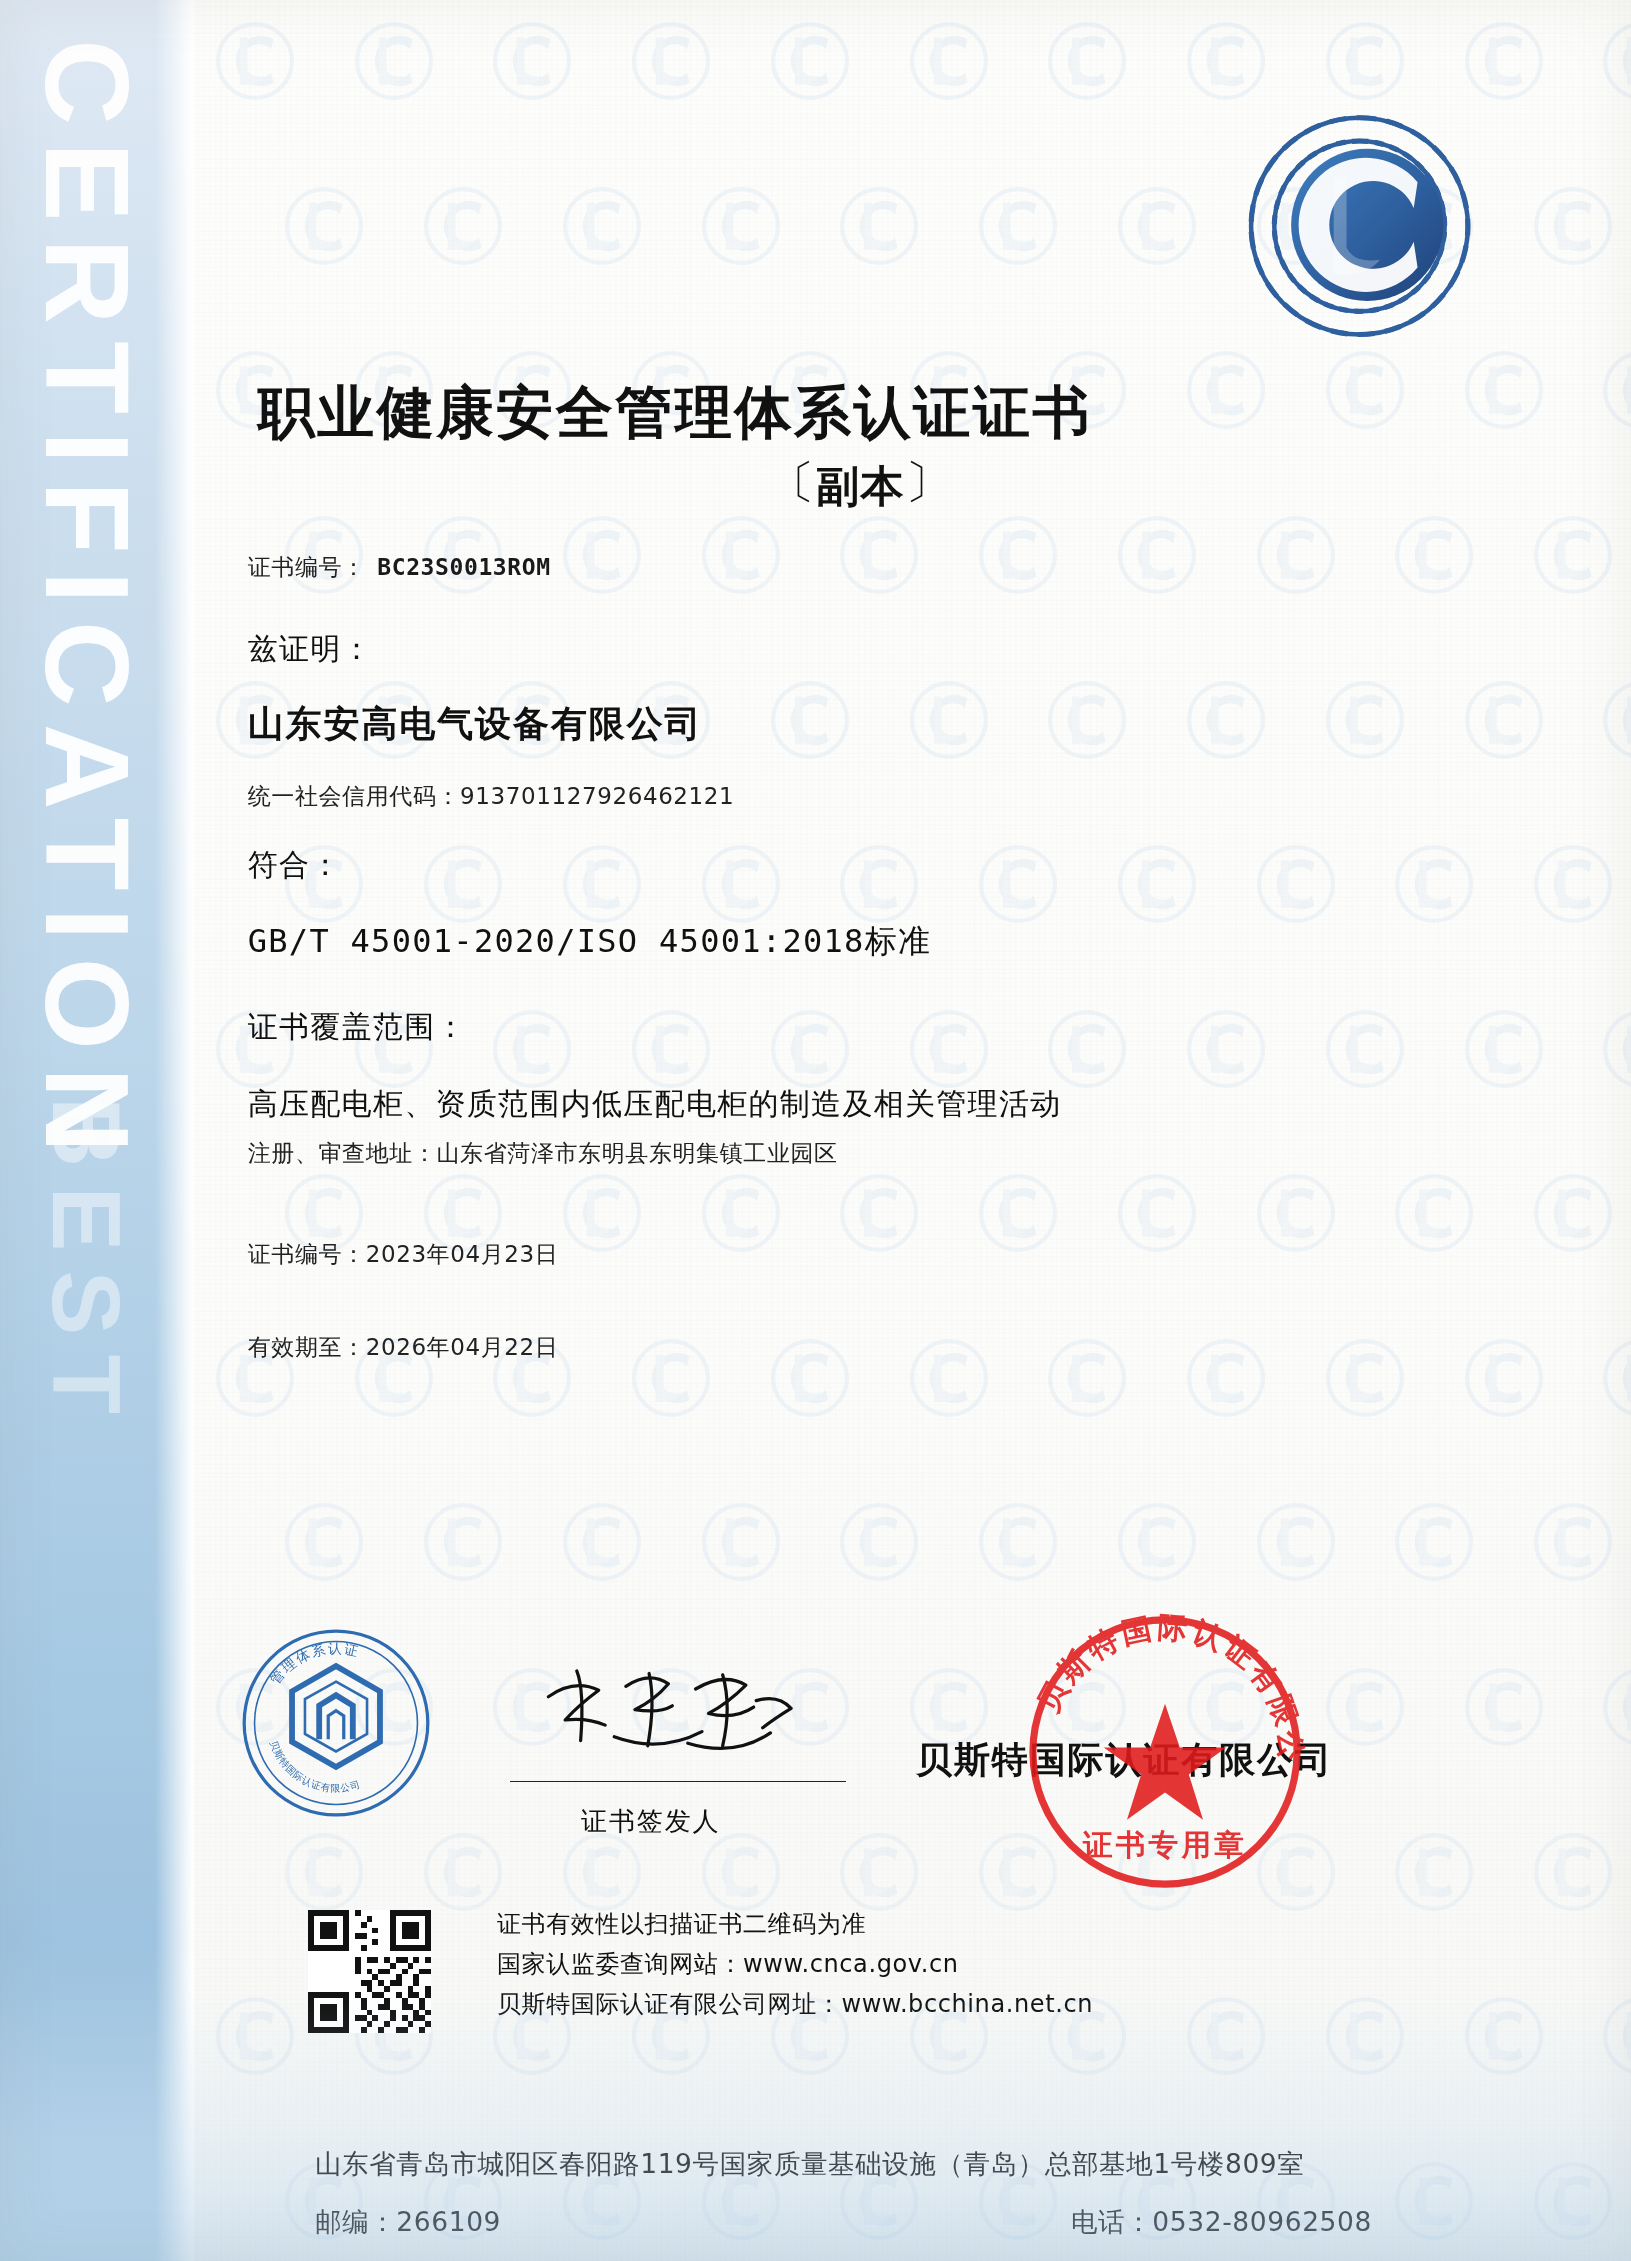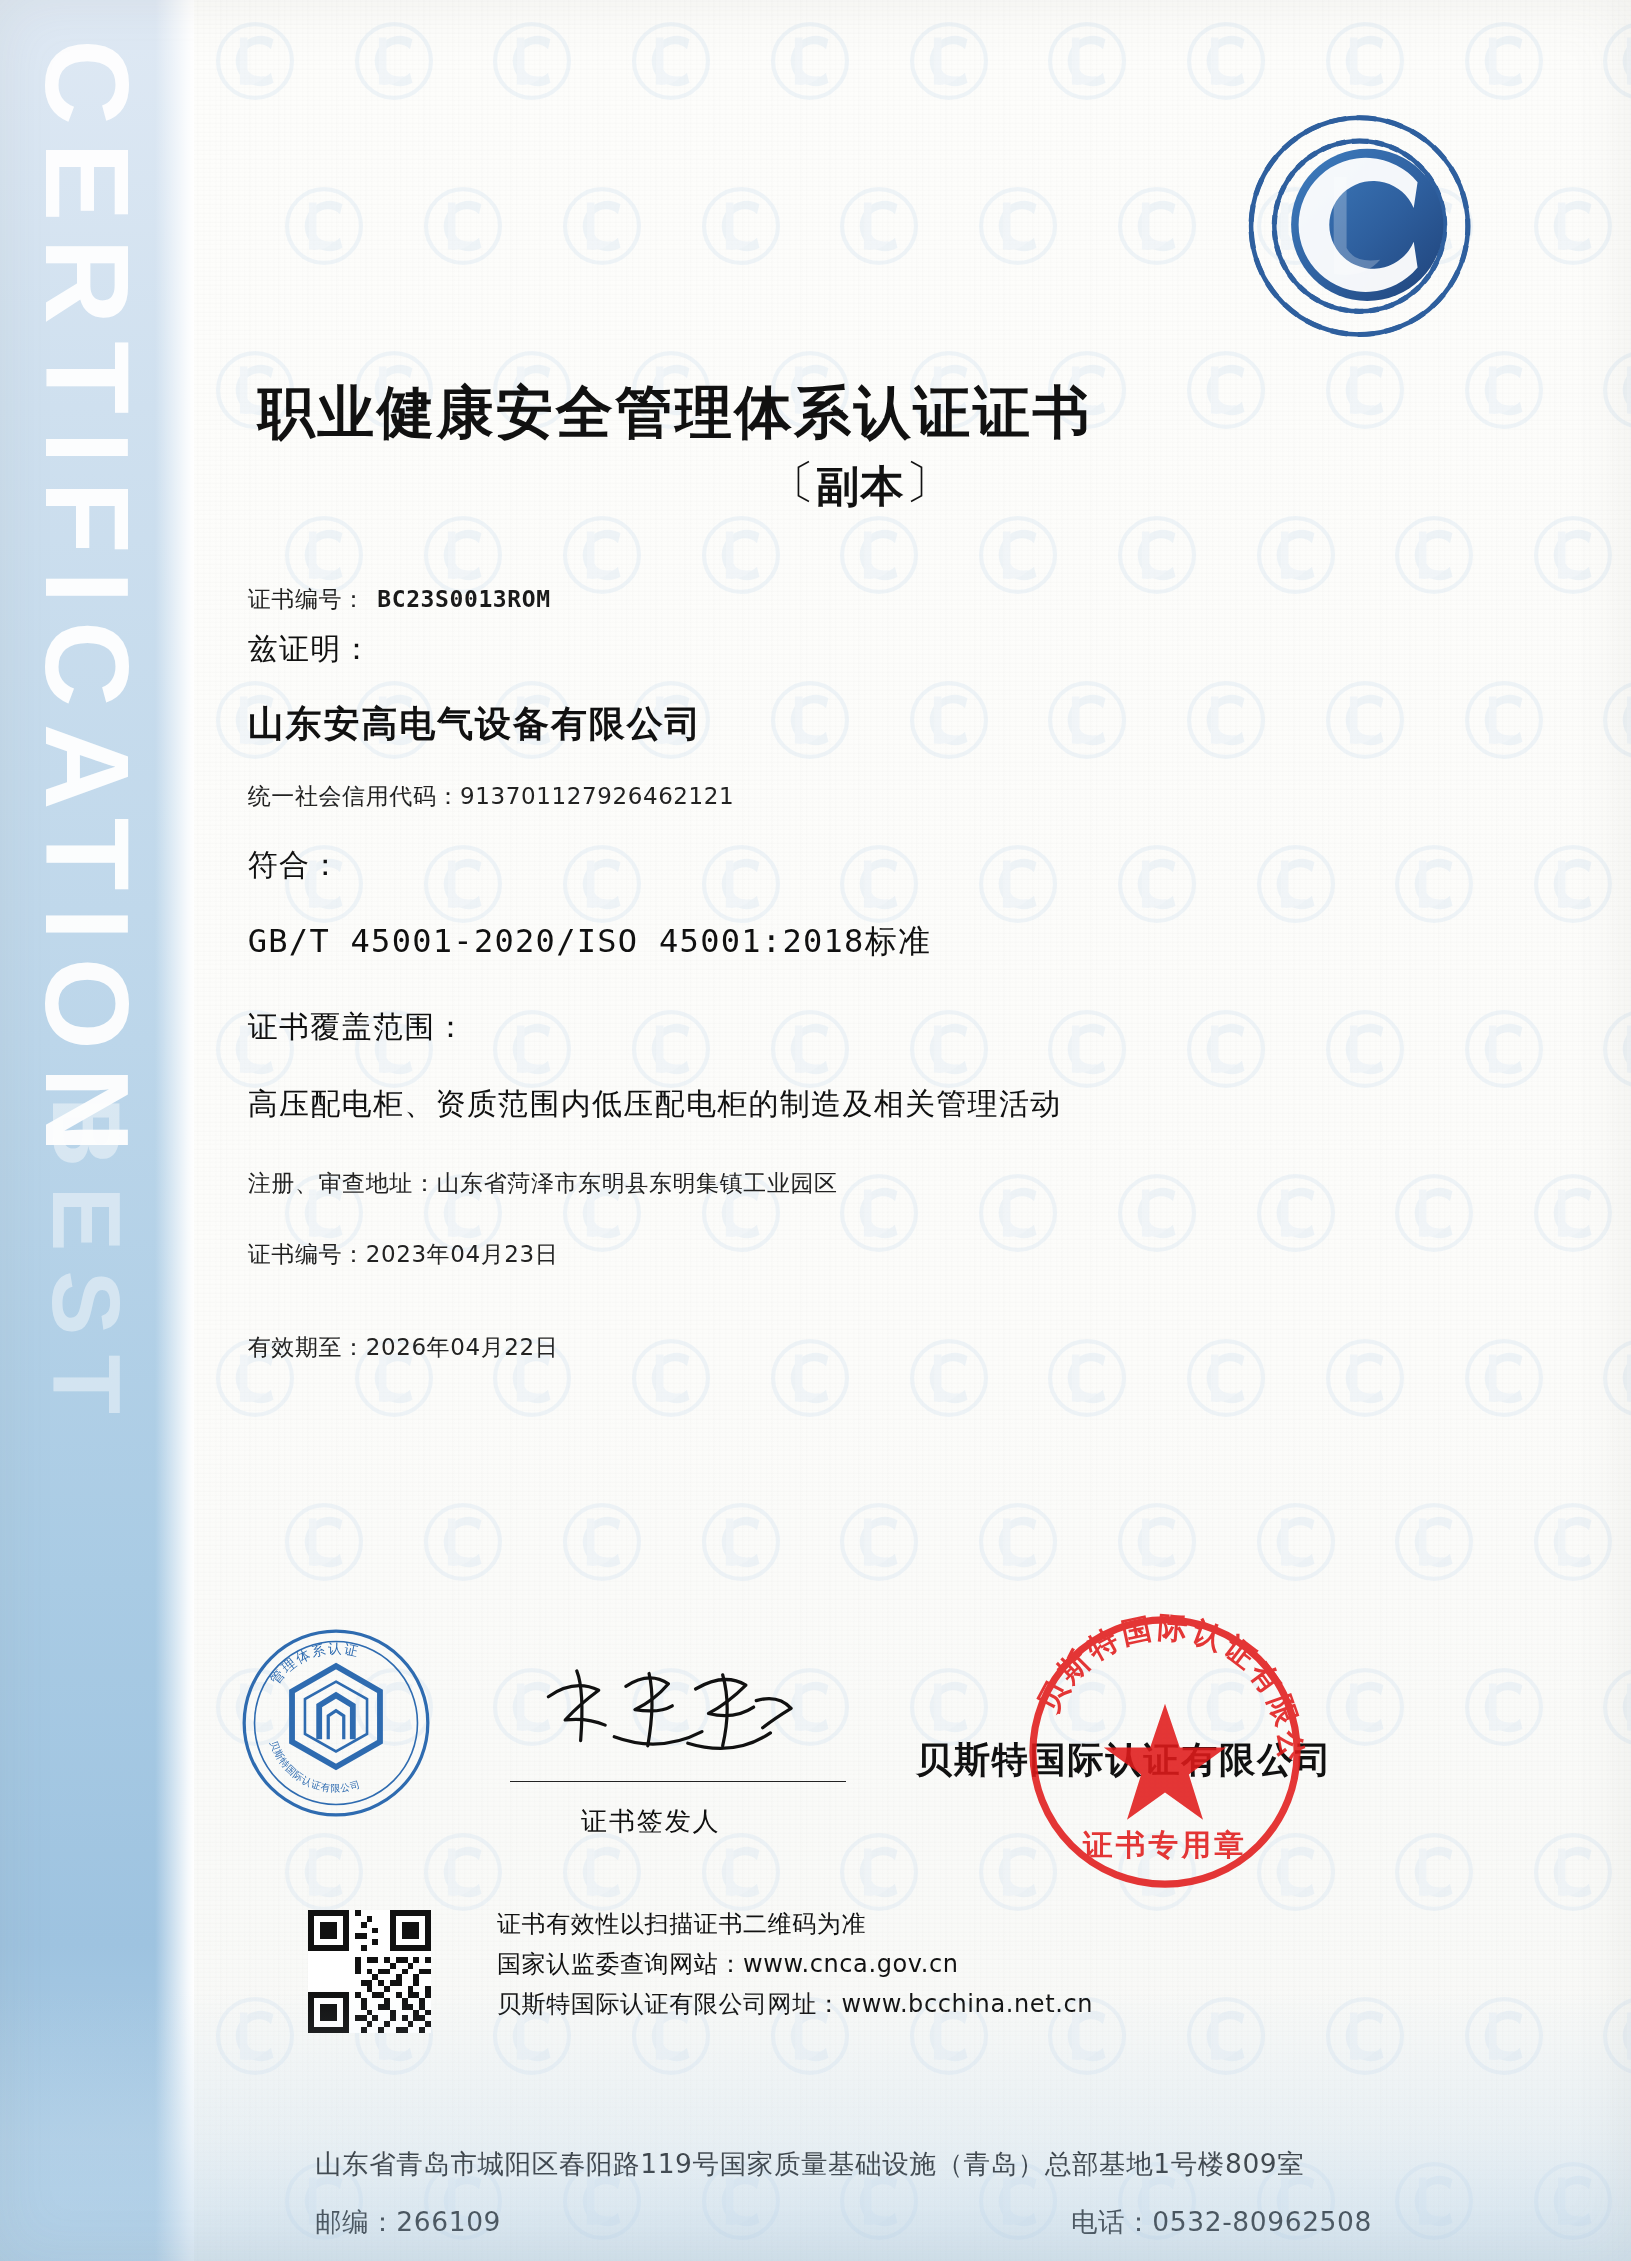--- a/index.html
+++ b/index.html
@@ -103,7 +103,7 @@
   .mono{font-family:"DejaVu Sans Mono","Liberation Mono",monospace;font-size:23px;font-weight:700;letter-spacing:0.6px;}
   .mono-lg{font-family:"DejaVu Sans Mono","Liberation Mono",monospace;font-size:32px;letter-spacing:1.3px;color:#111;}
 
-  #r-certno{top:584px;text-align:center;}
+  #r-certno{top:552px;text-align:center;}
   #r-hereby{top:629px;}
   #r-company{top:700px;}
   #r-credit{top:781px;}

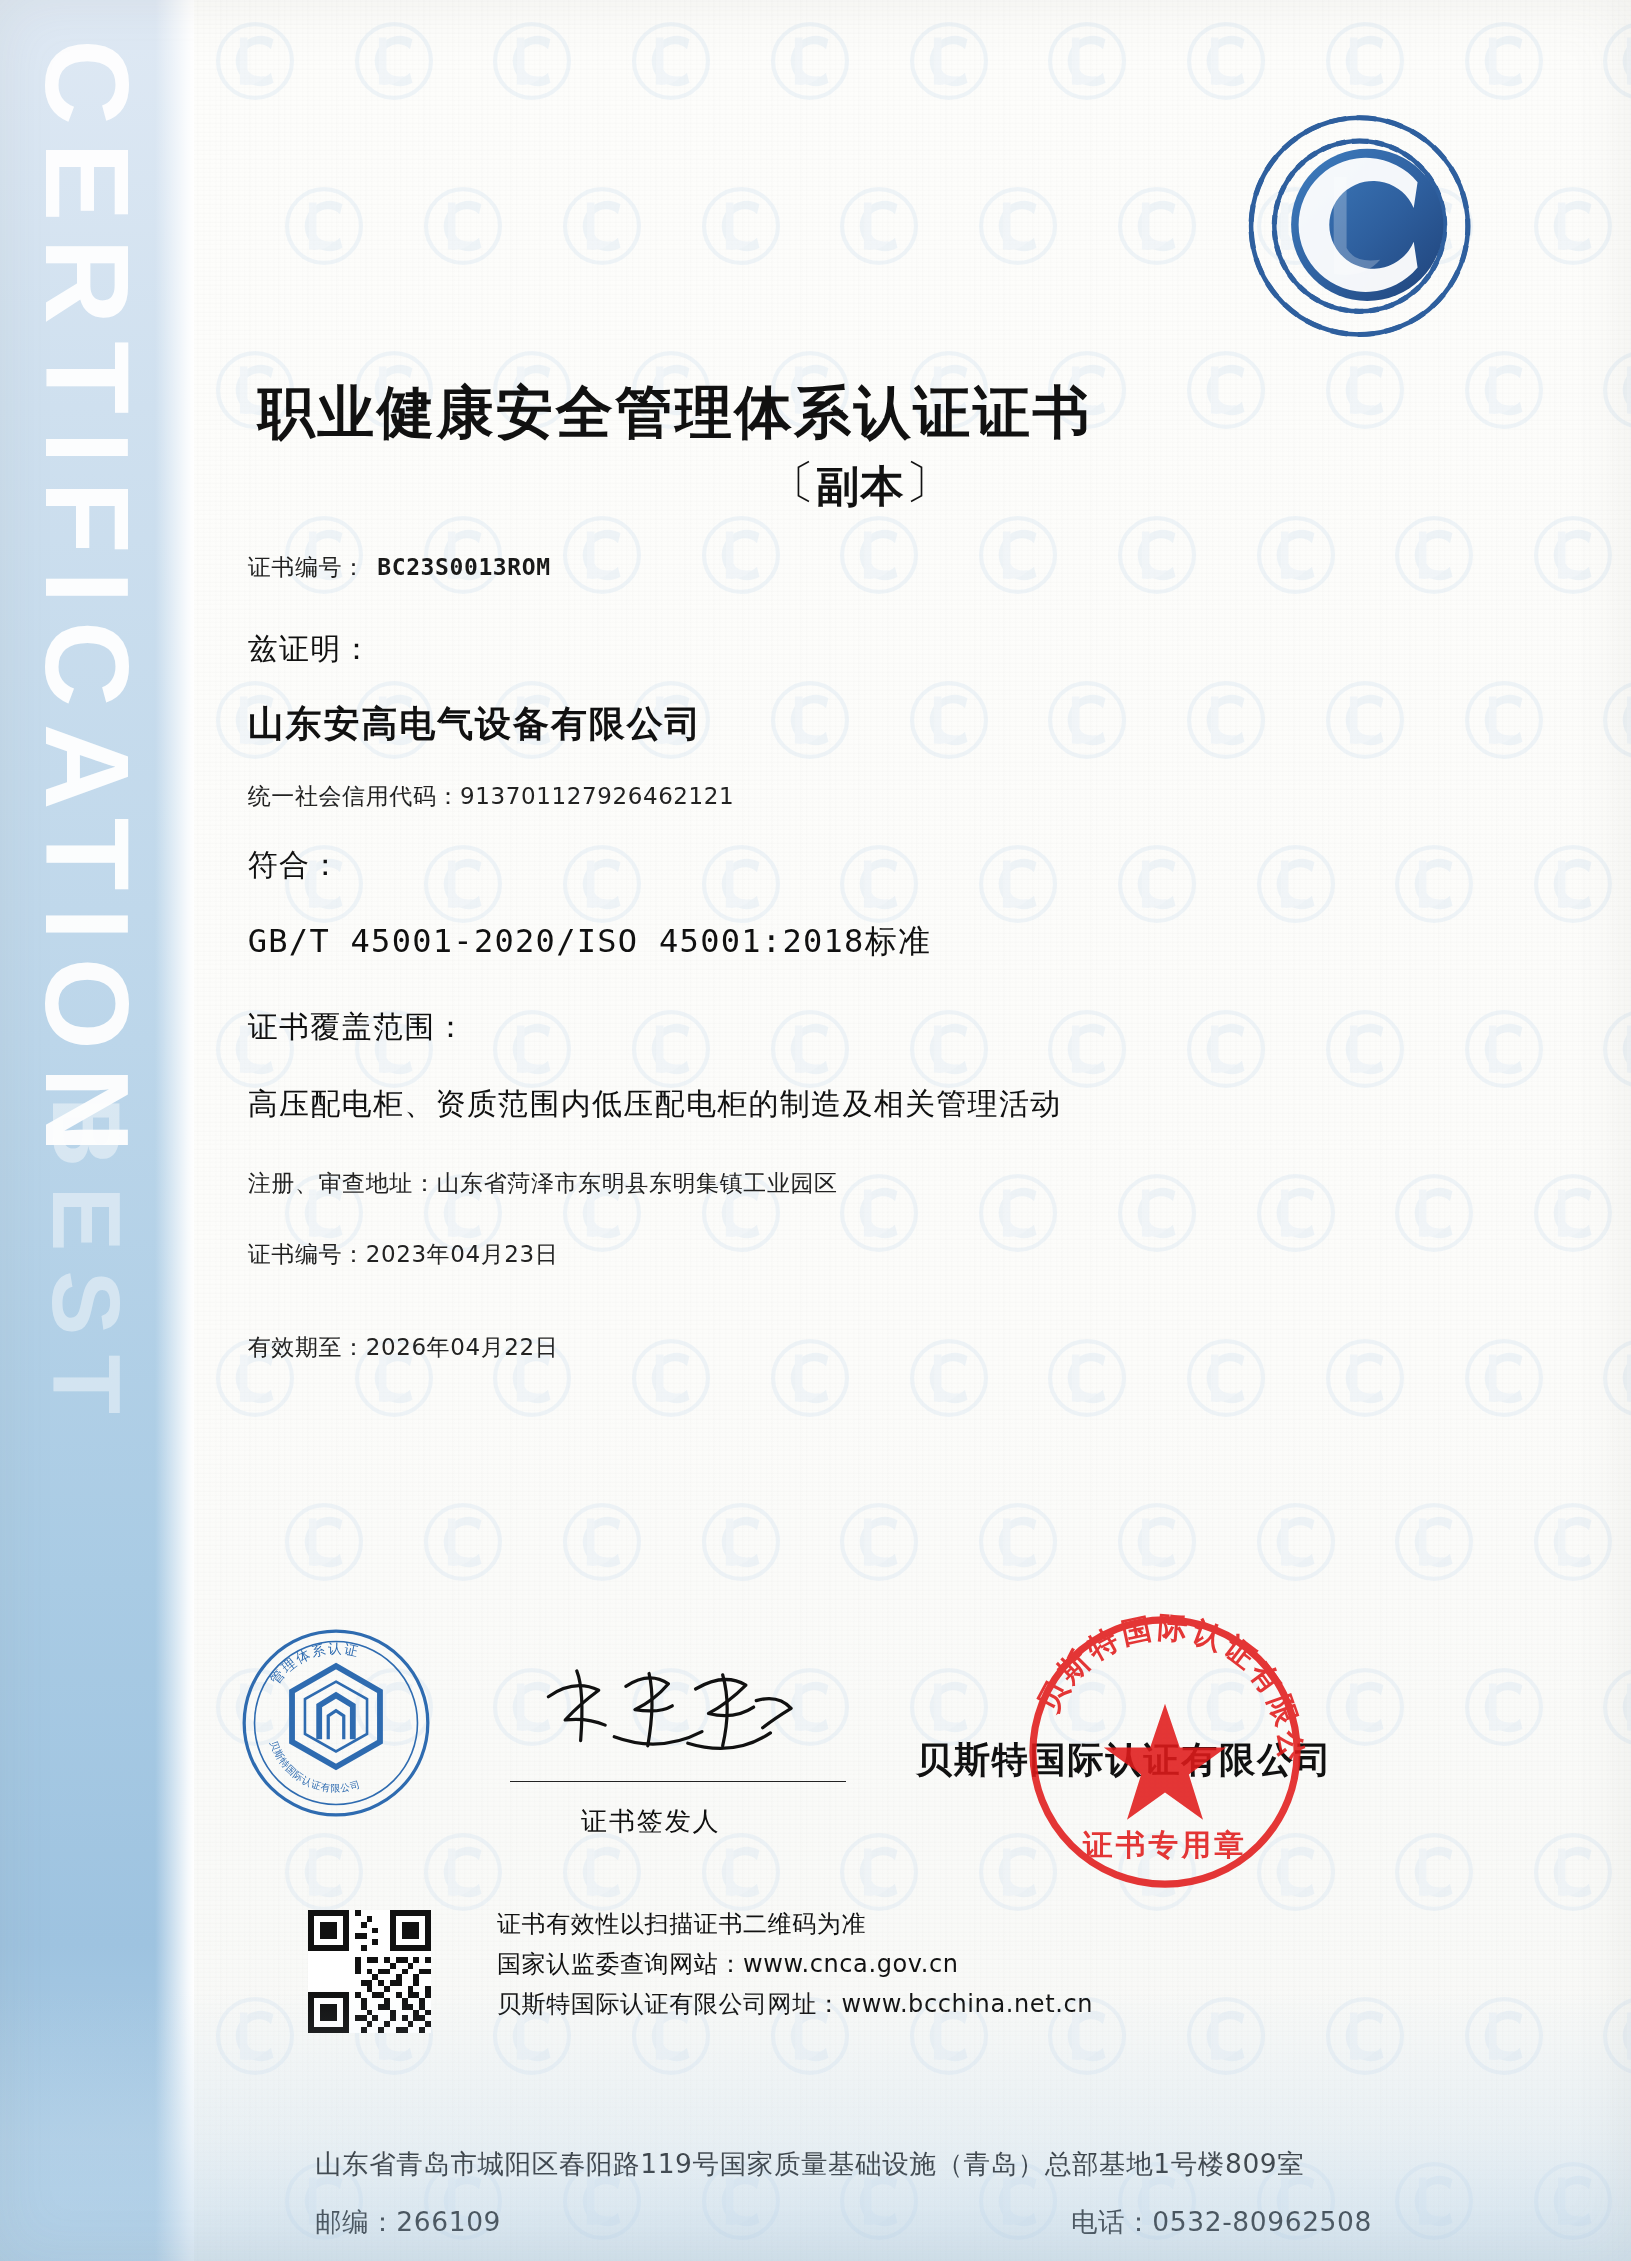--- a/index.html
+++ b/index.html
@@ -111,7 +111,7 @@
   #r-standard{top:920px;}
   #r-scopelabel{top:1007px;}
   #r-scope{top:1084px;}
-  #r-address{top:1168px;}
+  #r-address{top:1138px;}
   #r-issue{top:1239px;}
   #r-valid{top:1304px;margin-top:28px;}
 

